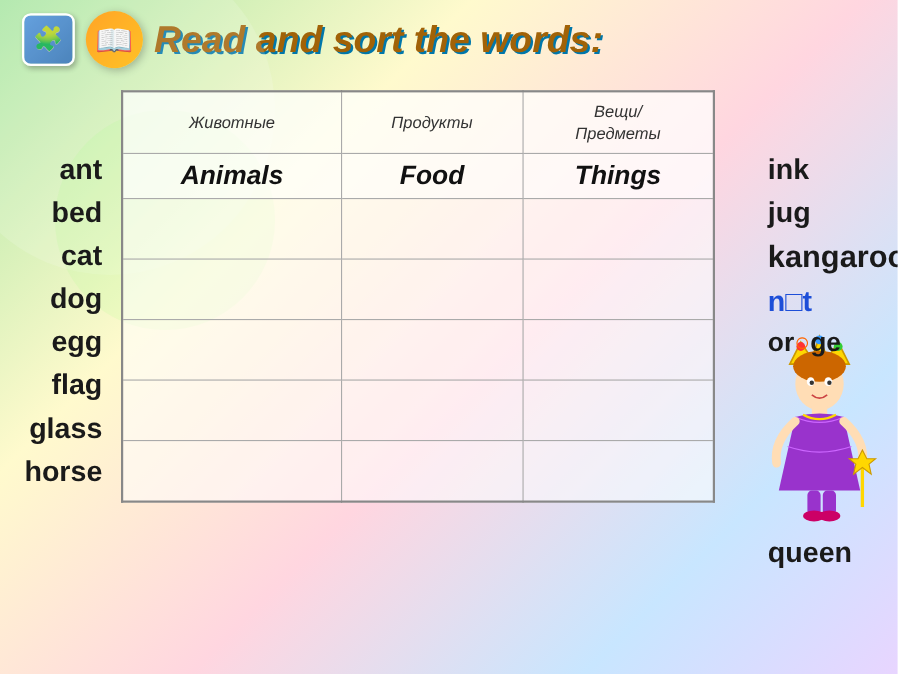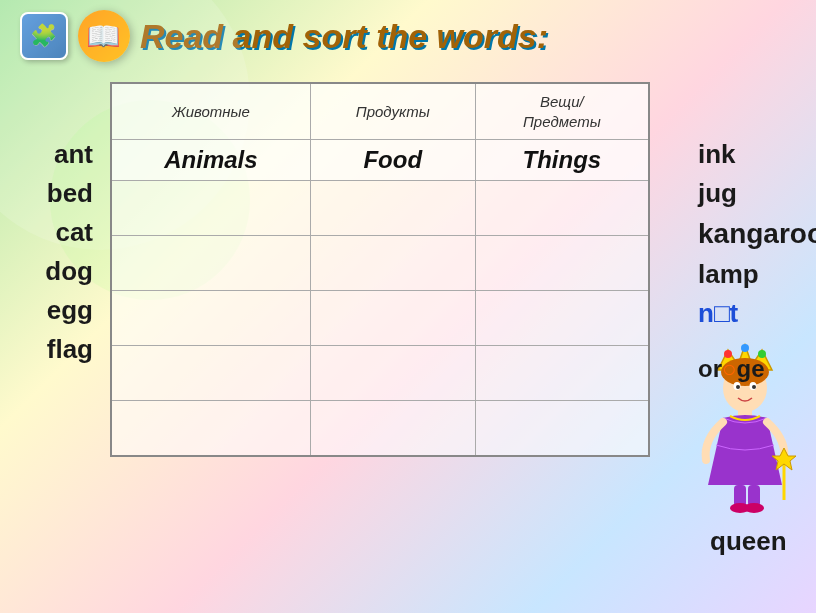--- a/index.html
+++ b/index.html
@@ -213,7 +213,6 @@
     <span class="word-item">ink</span>
     <span class="word-item">jug</span>
     <span class="word-item" style="font-size:28px;">kangaroo</span>
-    <span class="word-item">lamp</span>
     <span class="word-item" style="color:#1d4ed8;">n□t</span>
 
     <div style="position:relative; height:180px; width:115px;">

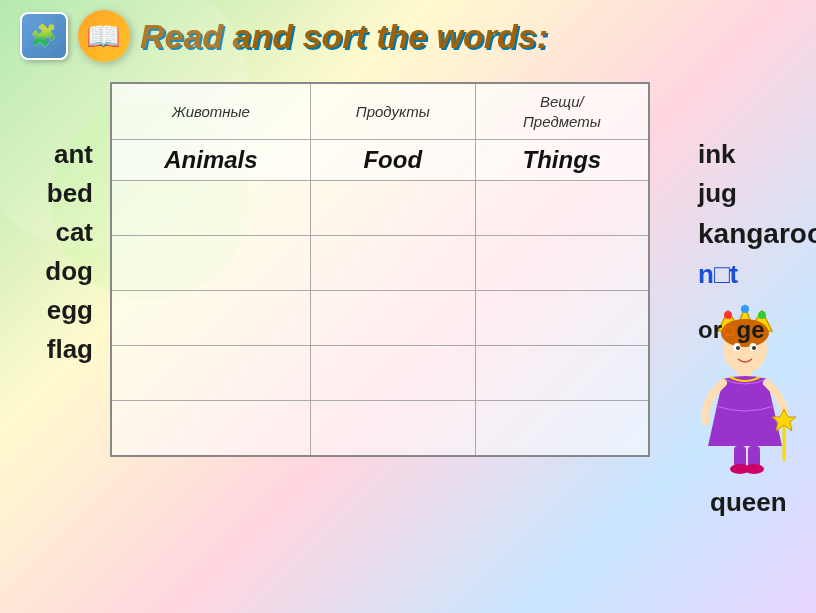--- a/index.html
+++ b/index.html
@@ -259,7 +259,7 @@
         <path d="M42,76 Q57,84 72,76" stroke="#FFD700" stroke-width="2" fill="none"></path>
       </svg>
 
-      <span style="position:absolute;top:20px;left:0;font-size:24px;font-weight:bold;color:#1a1a1a;">or<span style="color:#ff6600;">○</span>ge</span>
+      <span style="position:absolute;top:2px;left:0;font-size:24px;font-weight:bold;color:#1a1a1a;">or<span style="color:#ff6600;">○</span>ge</span>
     </div>
     <span class="word-item" style="margin-top:5px;margin-left:12px;">queen</span>
   </div>

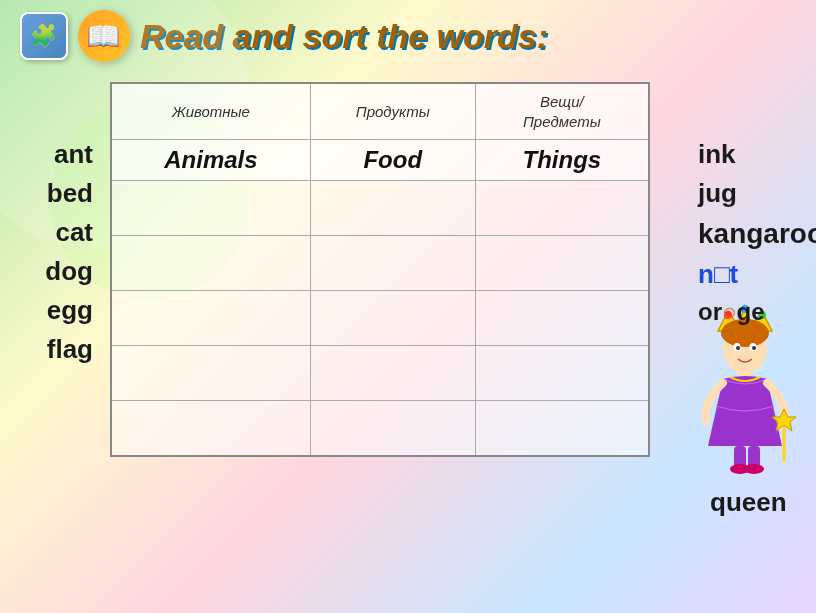--- a/index.html
+++ b/index.html
@@ -163,6 +163,7 @@
     <span class="word-item">dog</span>
     <span class="word-item">egg</span>
     <span class="word-item">flag</span>
+    <span class="word-item">glass</span>
   </div>
 
   <div class="table-container">

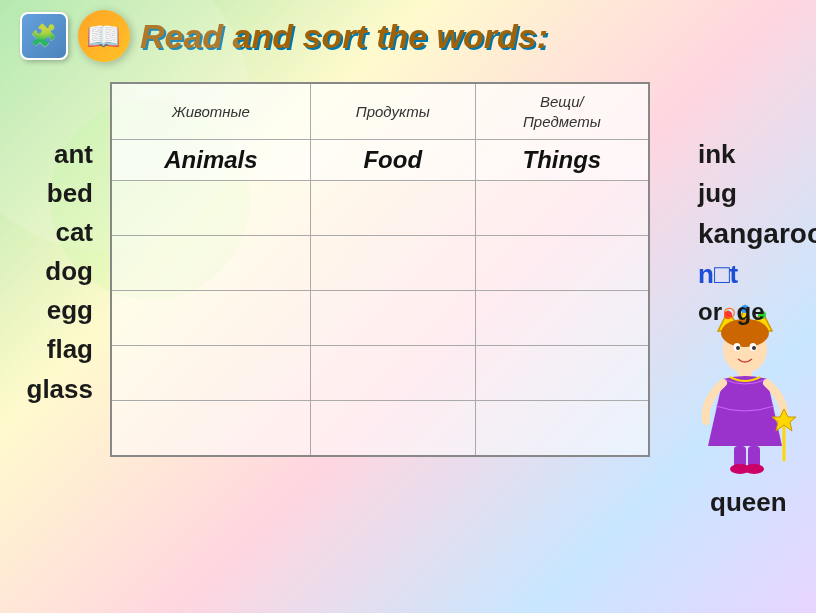--- a/index.html
+++ b/index.html
@@ -164,6 +164,7 @@
     <span class="word-item">egg</span>
     <span class="word-item">flag</span>
     <span class="word-item">glass</span>
+    <span class="word-item">horse</span>
   </div>
 
   <div class="table-container">

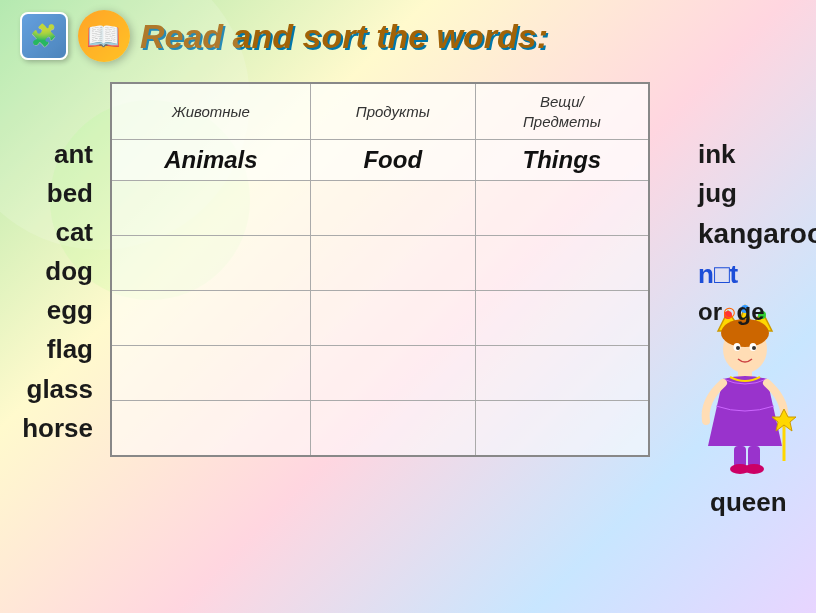--- a/index.html
+++ b/index.html
@@ -263,7 +263,7 @@
 
       <span style="position:absolute;top:2px;left:0;font-size:24px;font-weight:bold;color:#1a1a1a;">or<span style="color:#ff6600;">○</span>ge</span>
     </div>
-    <span class="word-item" style="margin-top:5px;margin-left:12px;">queen</span>
+    <span class="word-item" style="margin-top:5px;">queen</span>
   </div>
 
 </div>

